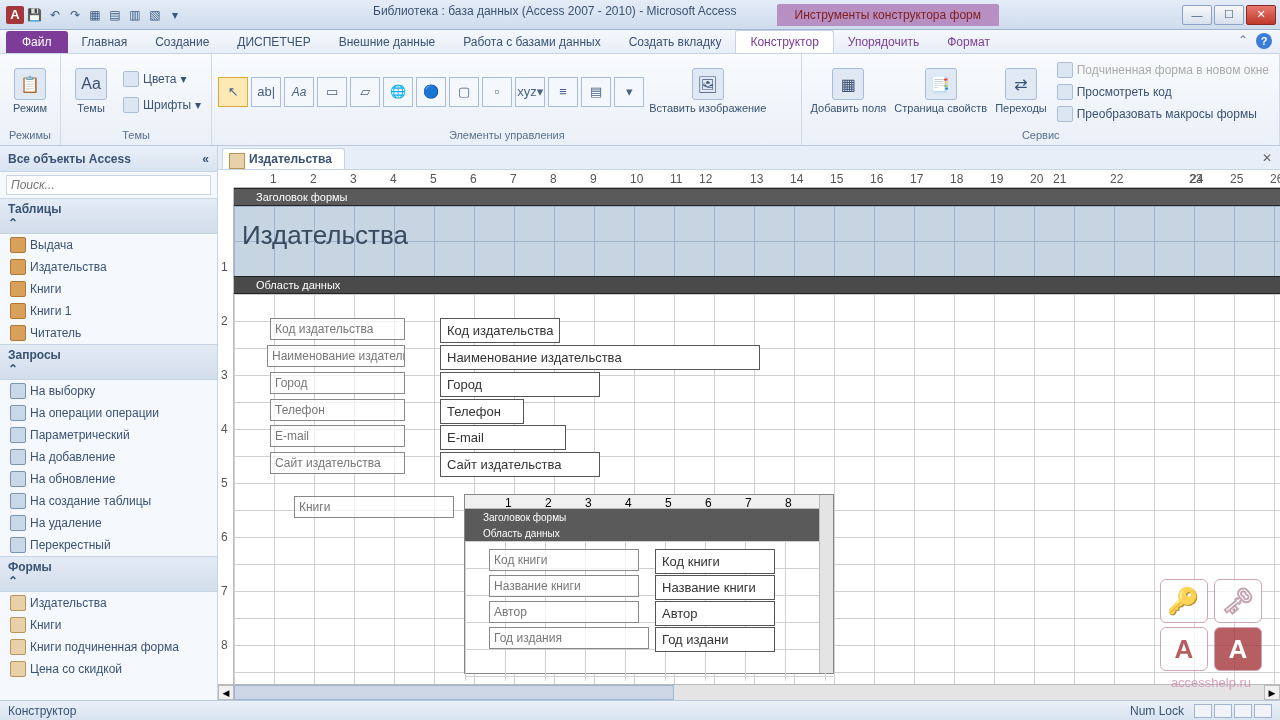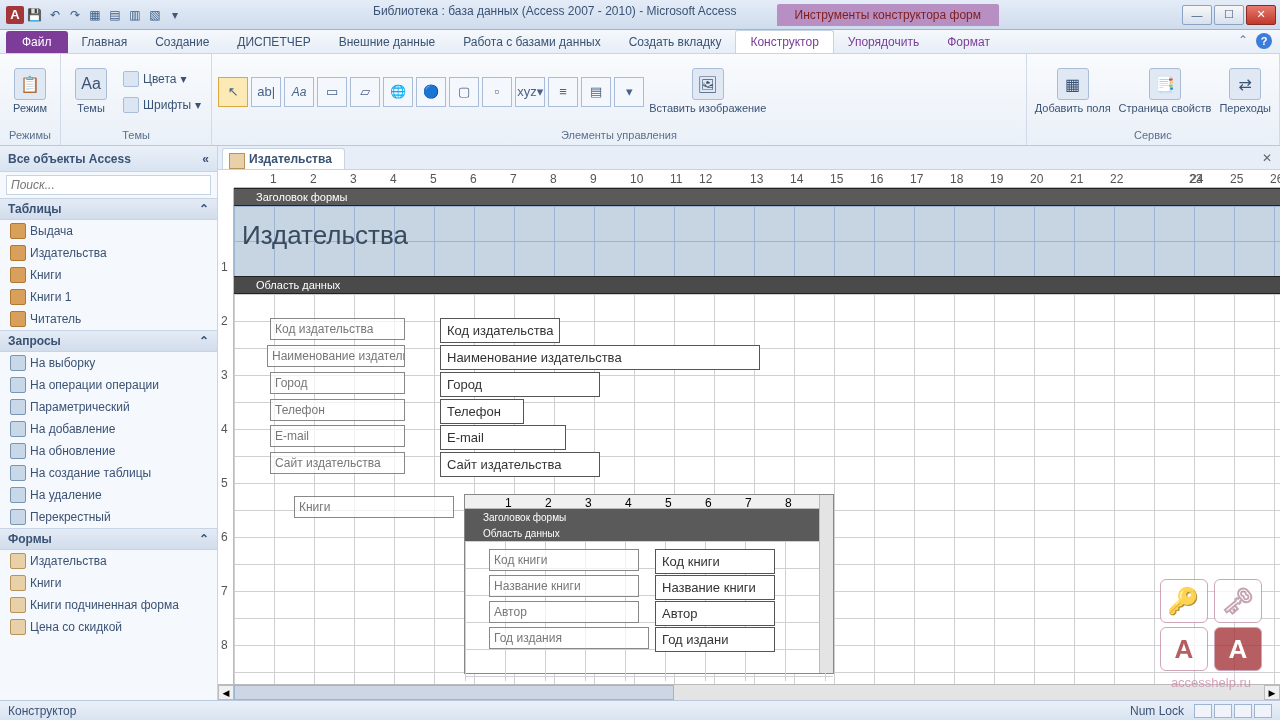--- a/index.html
+++ b/index.html
@@ -191,6 +191,20 @@
           <div class="ico">⇄</div>
           <div class="lbl">Переходы</div>
         </div>
+      <div style="display:flex;flex-direction:column;gap:2px">
+        <div class="smallopt" style="color:#aaa">
+            <div class="si"></div>
+            <span>Подчиненная форма в новом окне</span>
+          </div>
+        <div class="smallopt">
+            <div class="si"></div>
+            <span>Просмотреть код</span>
+          </div>
+        <div class="smallopt">
+            <div class="si"></div>
+            <span>Преобразовать макросы формы</span>
+          </div>
+      </div>
     </div>
     <div class="group-label">Сервис</div>
   </div>

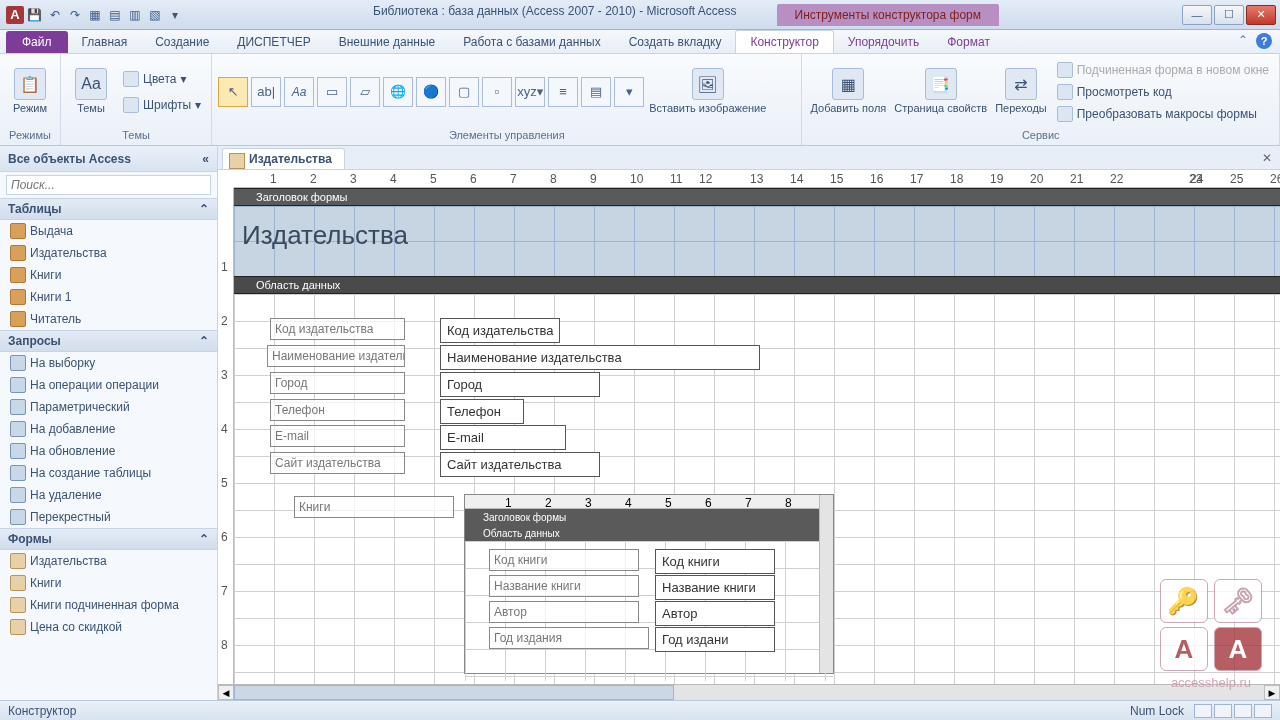--- a/index.html
+++ b/index.html
@@ -281,7 +281,7 @@
       <span style="left: 716px;">18</span>
       <span style="left: 756px;">19</span>
       <span style="left: 796px;">20</span>
-      <span style="left: 836px;">21</span>
+      <span style="left: 819px;">21</span>
       <span style="left: 876px;">22</span>
       <span style="left: 916px; margin-left: 39px;">23</span>
       <span style="left: 956px; text-align: right;">24</span>

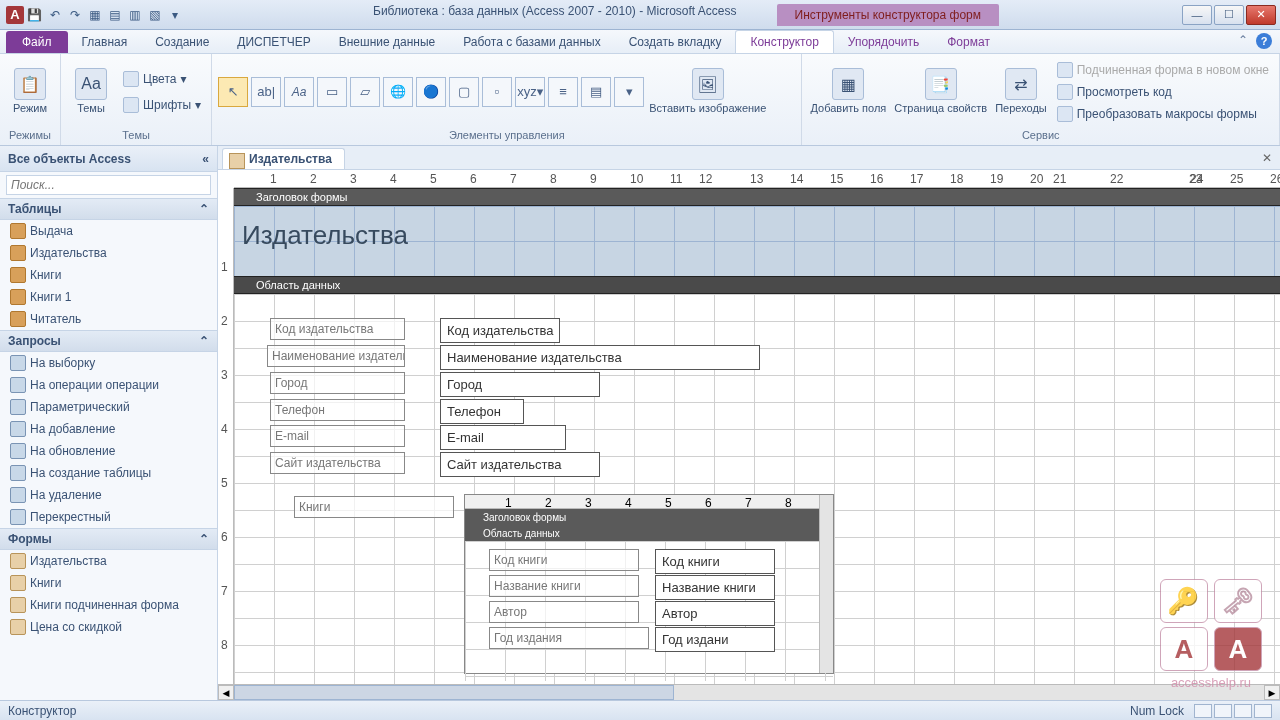--- a/index.html
+++ b/index.html
@@ -35,7 +35,7 @@
 .nav-head { height:26px; background:linear-gradient(#eaf0f8,#d8e3f1); border-bottom:1px solid #c6d4e6; display:flex; align-items:center; padding:0 8px; color:#3a5274; font-weight:bold; justify-content:space-between; }
 .nav-search { padding:3px 6px; }
 .nav-search input { width:100%; height:20px; border:1px solid #c6d4e6; padding:0 4px; font-style:italic; color:#888; }
-.nav-group { background:linear-gradient(#e3ebf5,#d2ddeb); padding:3px 8px; color:#3a5274; font-weight:bold; border-top:1px solid #c6d4e6; border-bottom:1px solid #c6d4e6; display:flex; justify-content:space-between; }
+.nav-group { background:linear-gradient(#e3ebf5,#d2ddeb); padding:3px 8px; color:#3a5274; font-weight:bold; border-top:1px solid #c6d4e6; border-bottom:1px solid #c6d4e6; display:flex; justify-content:space-between;flex-direction:column; }
 .nav-item { padding:4px 8px 4px 30px; color:#3a5274; display:flex; align-items:center; gap:6px; position:relative; }
 .nav-item::before { content:""; position:absolute; left:10px; width:14px; height:14px; background:#d8a05a; border:1px solid #b07830; border-radius:2px; }
 .nav-item.qry::before { background:#c8d8e8; border-color:#7a94b4; }

